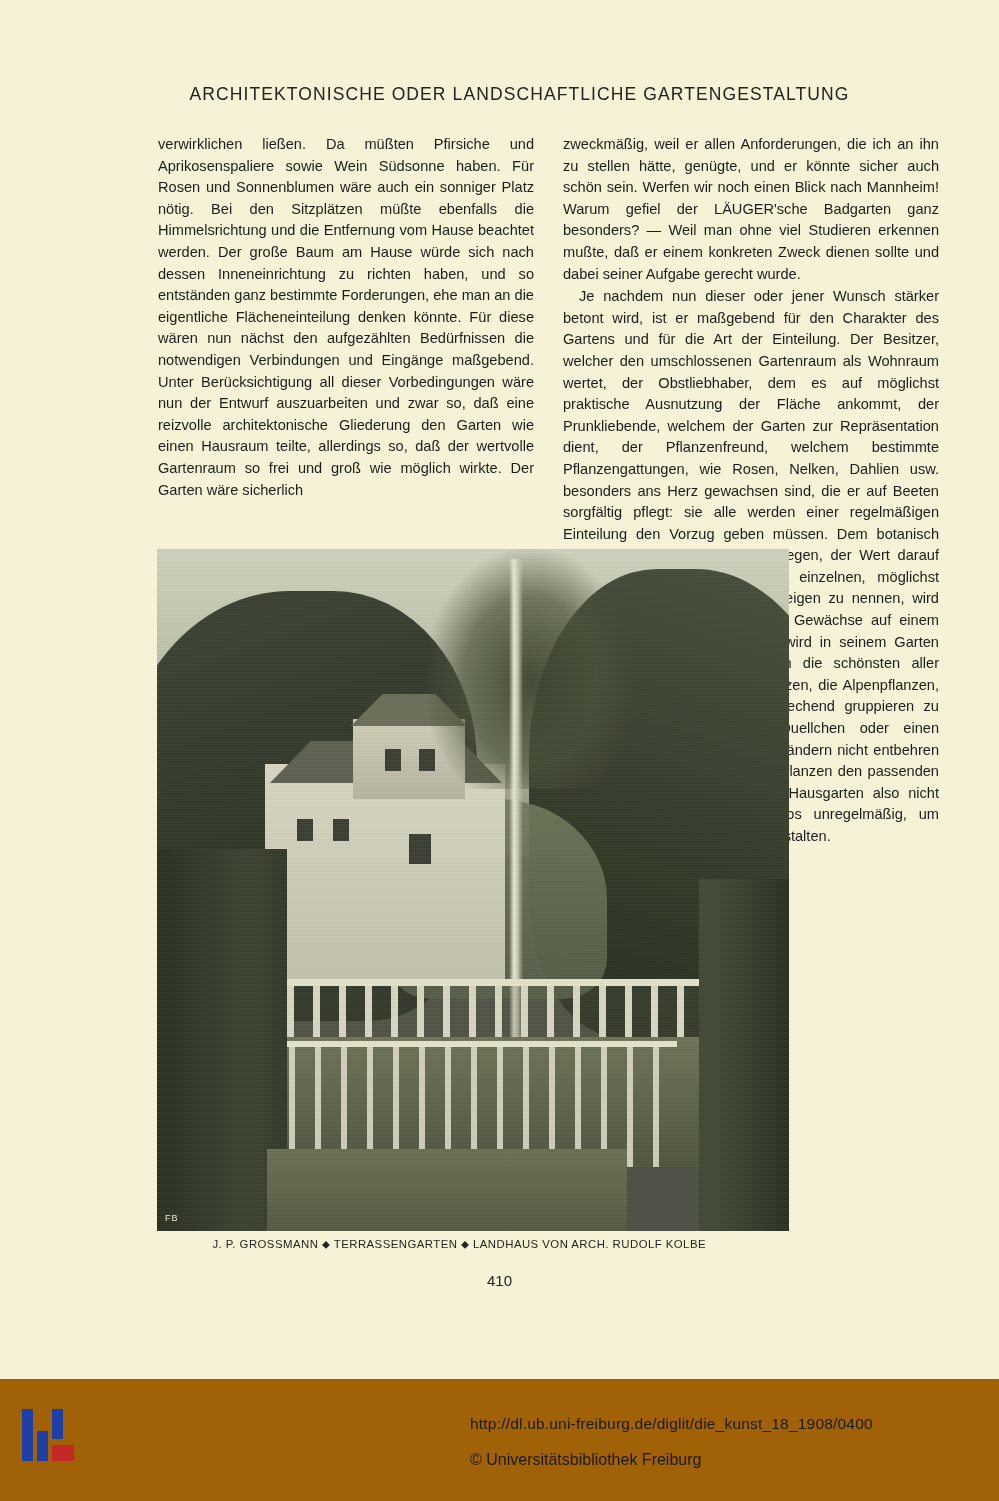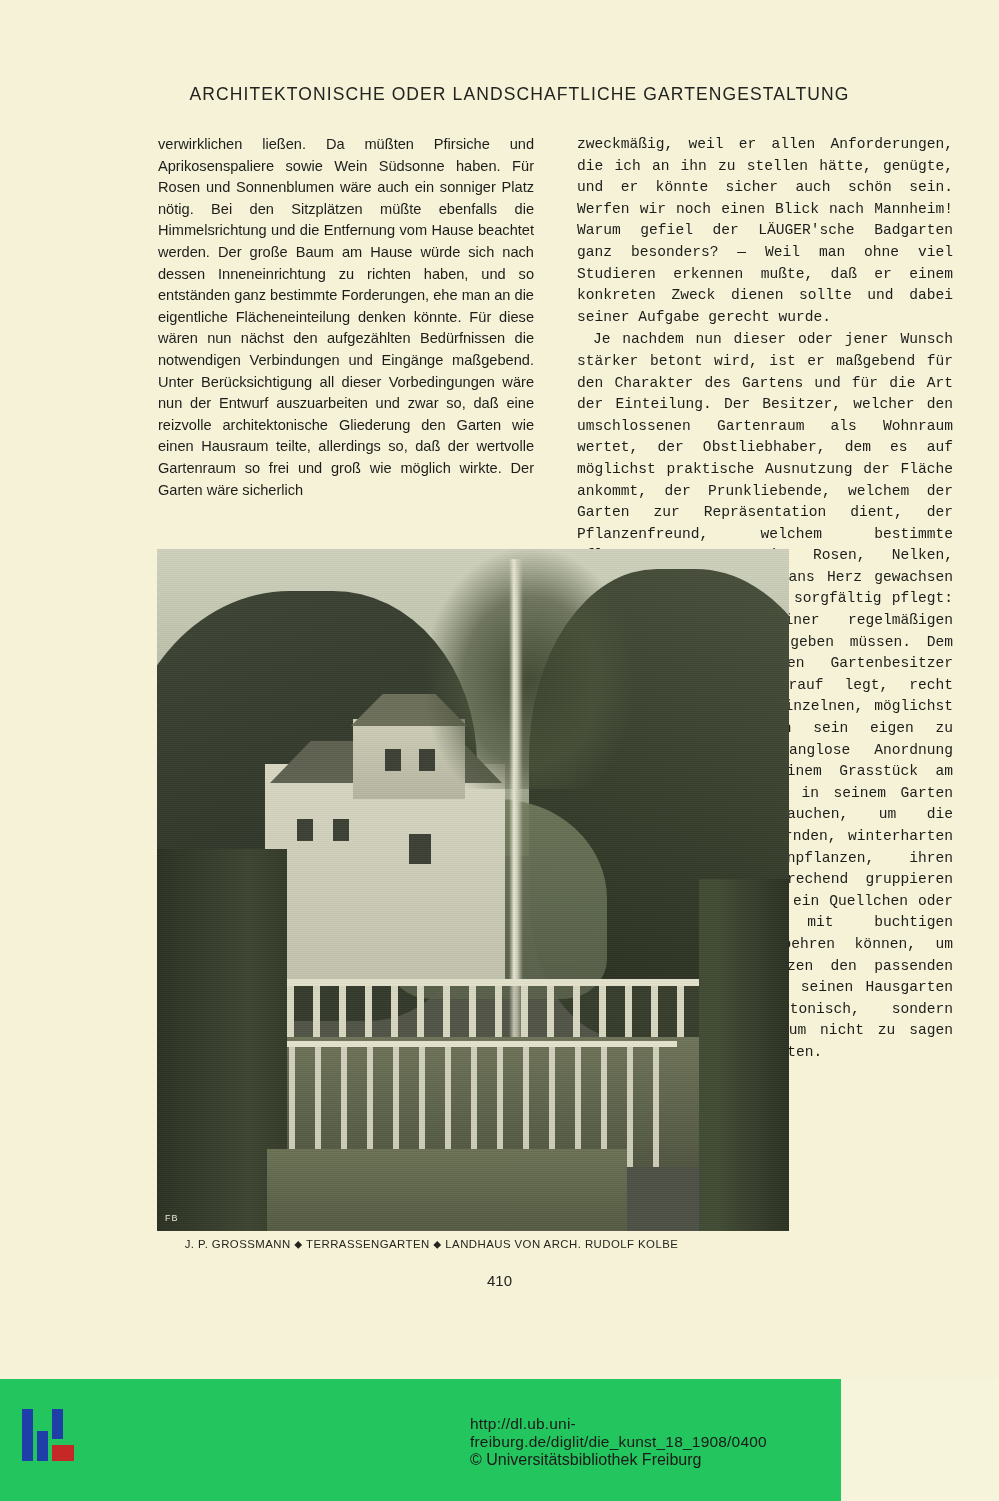--- a/index.html
+++ b/index.html
@@ -50,7 +50,7 @@
     color: #1d1d1a;
   }
   .col.left { left: 0; }
-  .col.right { left: 419px; font-family: Liberation Mono, monospace; }
+  .col.right { left: 405px; }
   .col p {
     margin: 1px;
   }

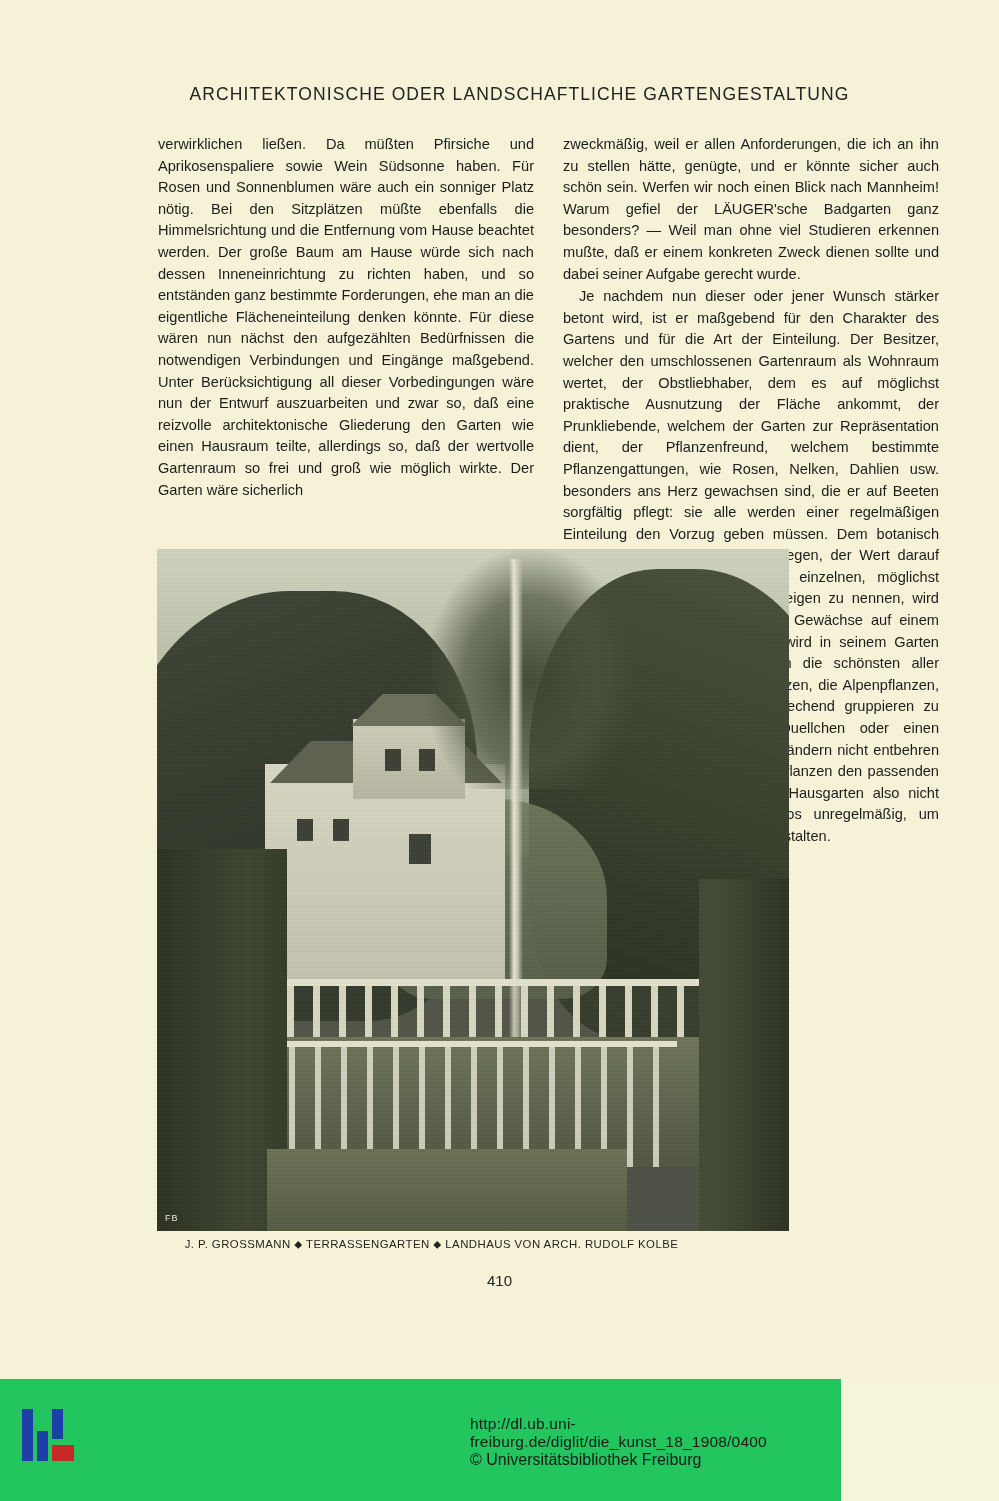--- a/index.html
+++ b/index.html
@@ -180,7 +180,7 @@
     left: 157px;
     top: 1238px;
     width: 549px;
-    text-align: center;
+    text-align: right;
     font-size: 11.4px;
     letter-spacing: .45px;
     color: #24241f;

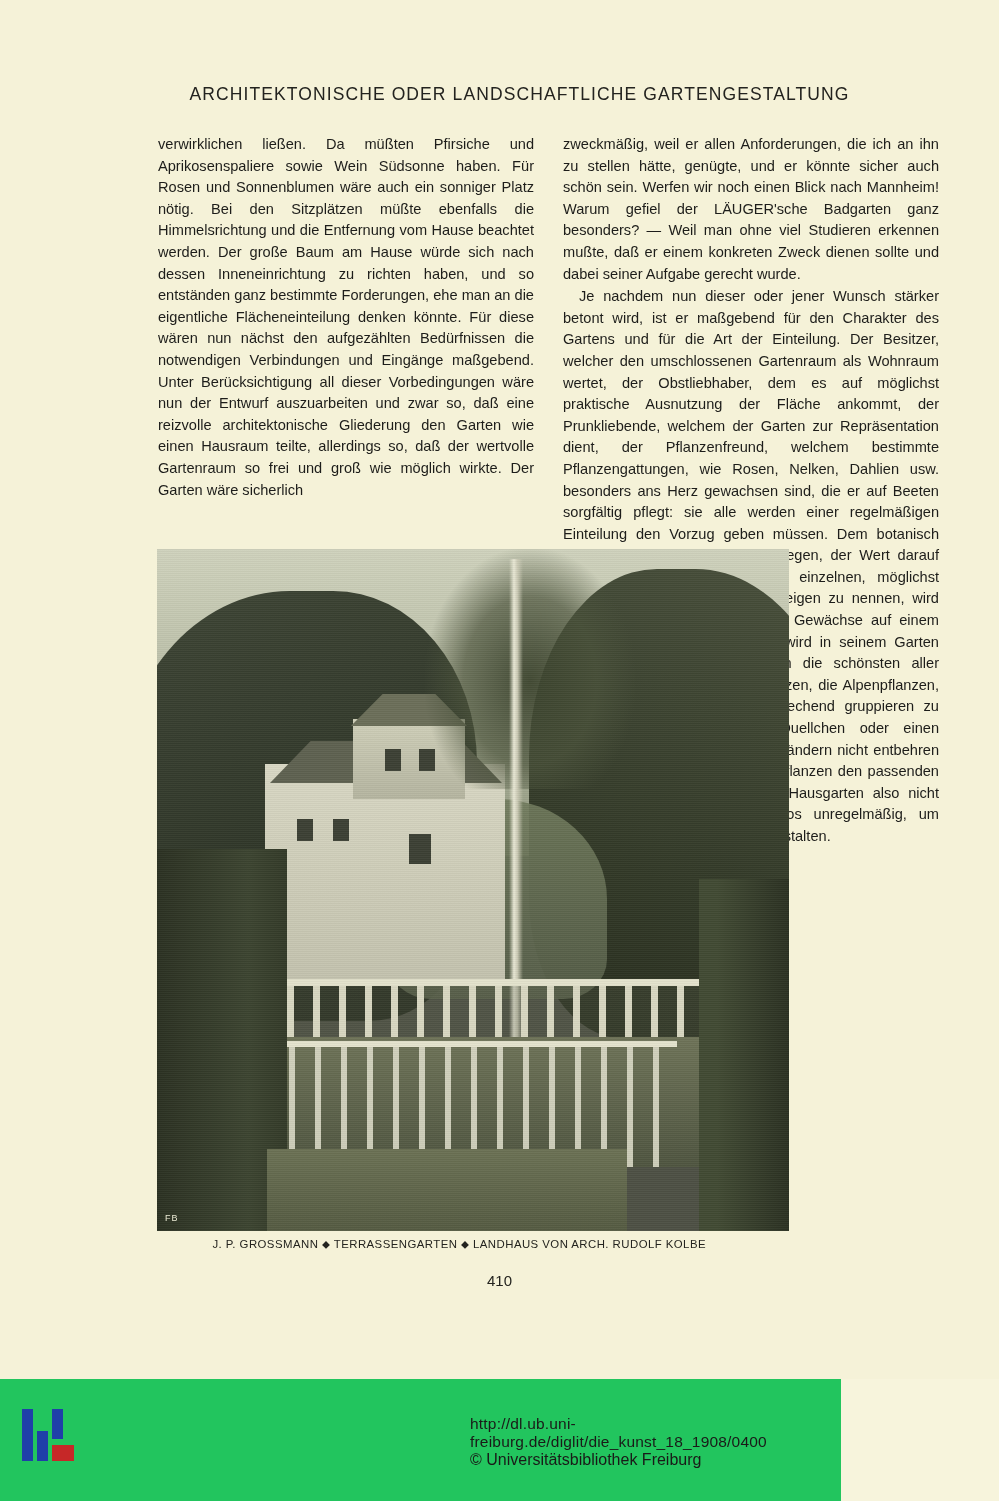--- a/index.html
+++ b/index.html
@@ -200,9 +200,9 @@
     position: absolute;
     left: 0;
     top: 1379px;
-    width: 841px;
+    width: 999px;
     height: 122px;
-    background: #22c55e;
+    background: #a16207;
   }
   .footer-logo {
     position: absolute;

